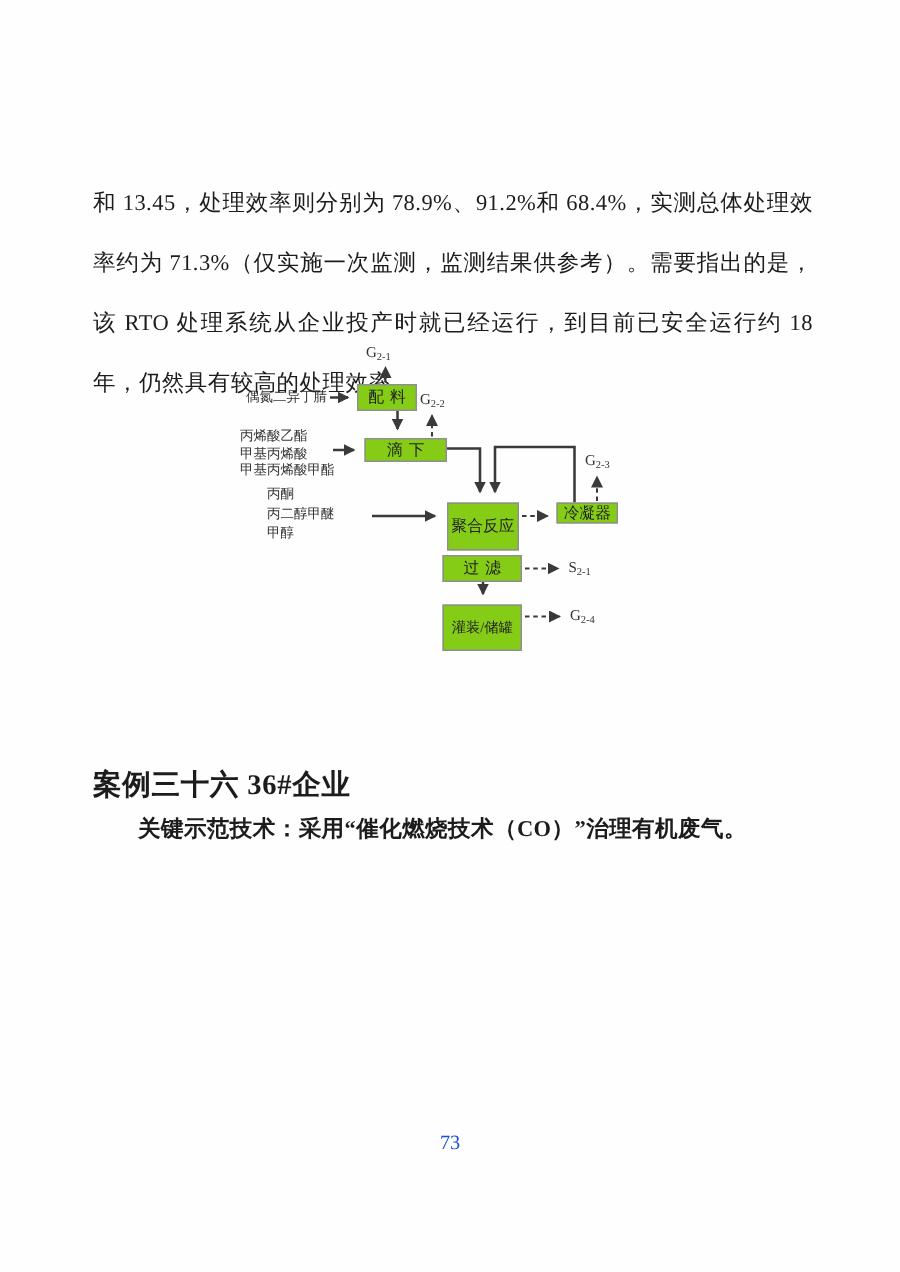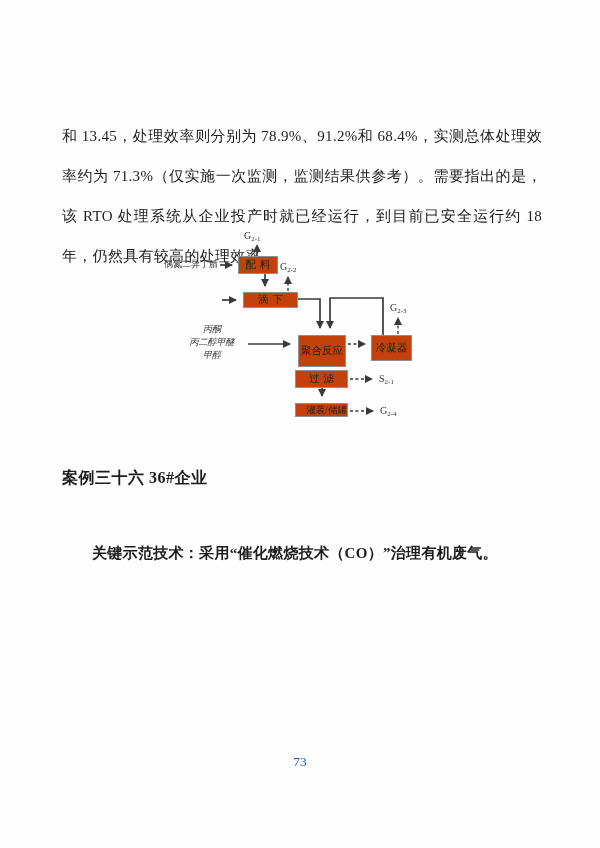--- a/index.html
+++ b/index.html
@@ -40,7 +40,7 @@
   .flowchart svg{position:absolute;left:0;top:0;}
   .fc-box{
     position:absolute;box-sizing:border-box;
-    border:1px solid #8f8f8f;background:#c2410c;
+    border:1px solid #8f8f8f;background:#84cc16;
     display:flex;align-items:center;justify-content:center;
     font-size:10.5px;color:#222;
   }

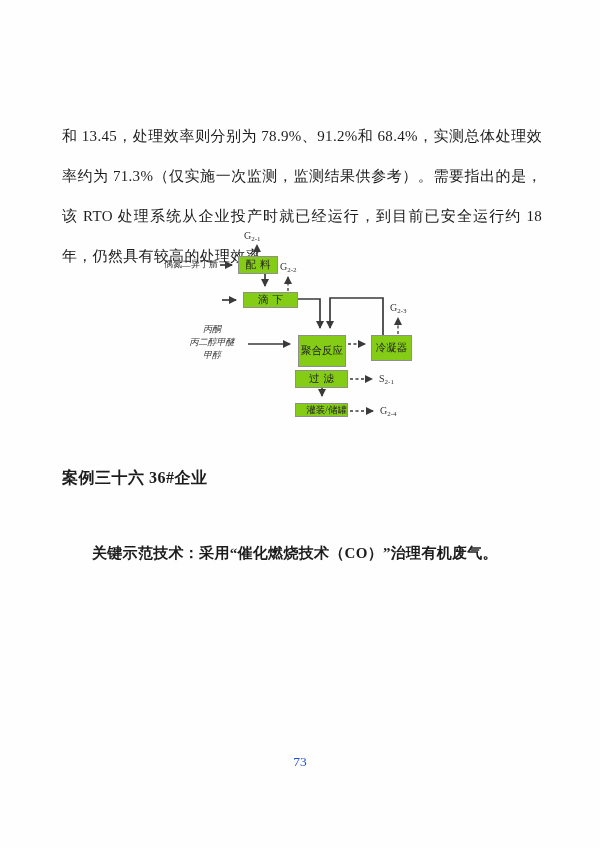--- a/index.html
+++ b/index.html
@@ -107,6 +107,11 @@
       </div>
 
     <div class="fc-label" style="left:16px;top:35px;width:64px;text-align:right;">偶氮二异丁腈</div>
+    <div class="fc-list" style="left:22px;top:60px;">
+      <div>丙烯酸乙酯</div>
+      <div>甲基丙烯酸</div>
+      <div>甲基丙烯酸甲酯</div>
+    </div>
     <div class="fc-list center" style="left:40px;top:98px;width:68px;">
       <div>丙酮</div>
       <div>丙二醇甲醚</div>

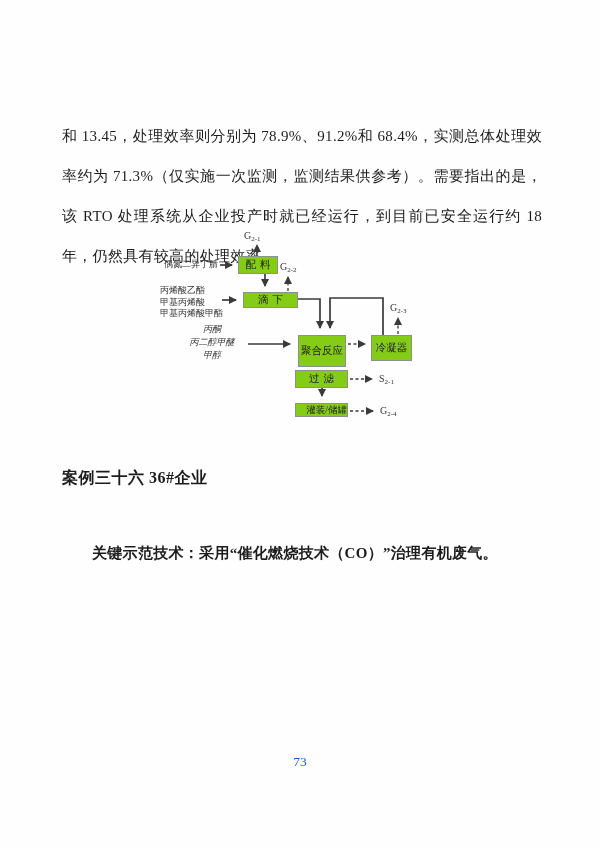--- a/index.html
+++ b/index.html
@@ -47,7 +47,7 @@
   .fc-box .sp{letter-spacing:4px;margin-right:-4px;}
   .fc-label{position:absolute;font-size:9px;color:#333;white-space:nowrap;line-height:1;}
   .fc-list{position:absolute;font-size:9px;color:#333;line-height:11.5px;white-space:nowrap;}
-  .fc-list.center{text-align:center;line-height:13px;font-style:italic;}
+  .fc-list.center{line-height:13px;}
   .stream{position:absolute;font-size:10px;color:#333;white-space:nowrap;line-height:1;}
   .stream sub{font-size:7px;vertical-align:-2px;letter-spacing:0;}
 </style>

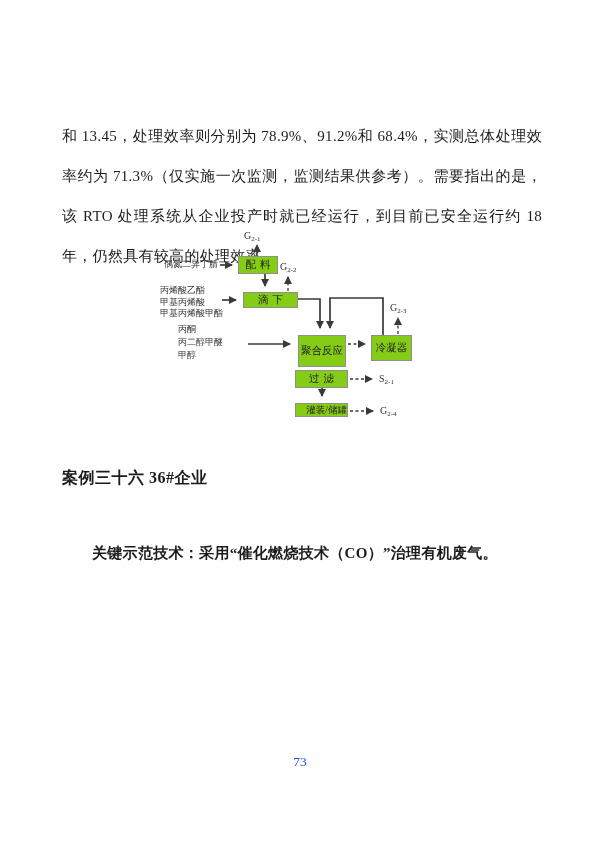--- a/index.html
+++ b/index.html
@@ -96,7 +96,7 @@
     <div class="fc-box" style="left:160px;top:110px;width:48px;height:32px;">
         <span>聚合反应</span>
       </div>
-    <div class="fc-box" style="left:233px;top:110px;width:41px;height:26px;">
+    <div class="fc-box" style="left:233px;top:110px;width:41px;height:14px;">
         <span>冷凝器</span>
       </div>
     <div class="fc-box" style="left:157px;top:145px;width:53px;height:18px;">

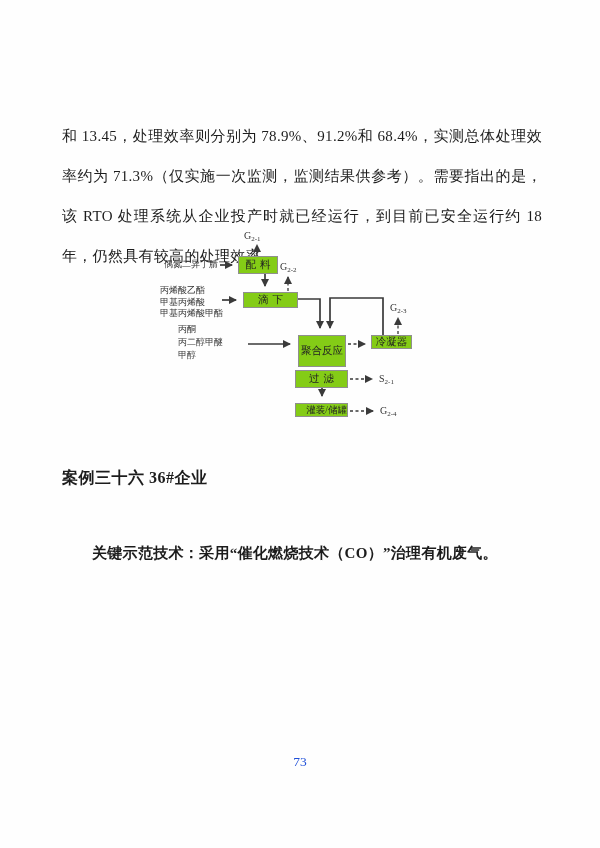--- a/index.html
+++ b/index.html
@@ -102,7 +102,7 @@
     <div class="fc-box" style="left:157px;top:145px;width:53px;height:18px;">
         <span class="sp">过滤</span>
       </div>
-    <div class="fc-box" style="left:157px;top:178px;width:53px;height:14px;font-size:9.5px;justify-content:flex-end;">
+    <div class="fc-box" style="left:157px;top:178px;width:53px;height:31px;font-size:9.5px;">
         <span>灌装/储罐</span>
       </div>
 

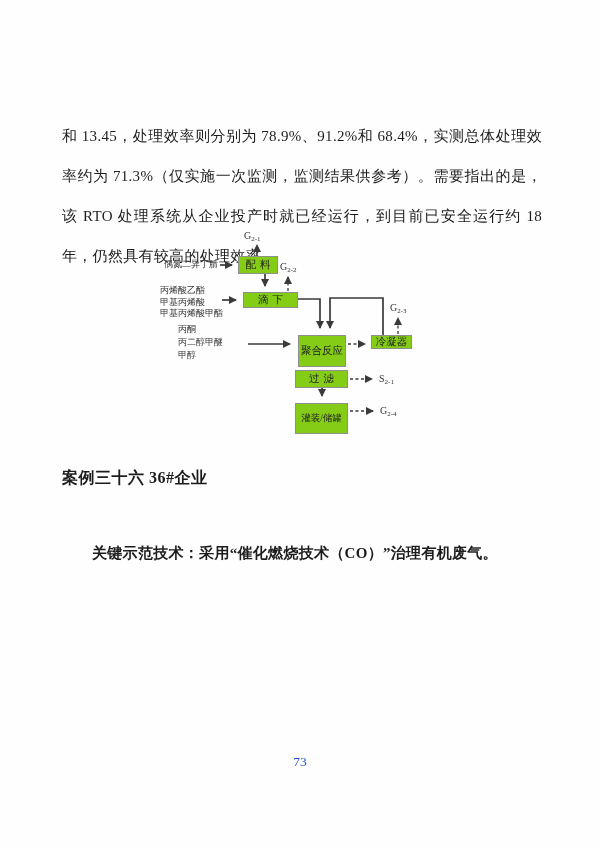--- a/index.html
+++ b/index.html
@@ -22,8 +22,8 @@
   .p3{position:absolute;top:550px;left:62px;right:58px;text-indent:2em;}
   .p3 .lead{font-weight:bold;}
   .heading{
-    position:absolute;top:468px;left:62px;
-    font-size:16px;font-weight:bold;letter-spacing:0.5px;
+    position:absolute;top:510px;left:62px;
+    font-size:19px;font-weight:bold;letter-spacing:0.5px;
   }
   .caption{
     position:absolute;top:431px;left:0;right:0;

